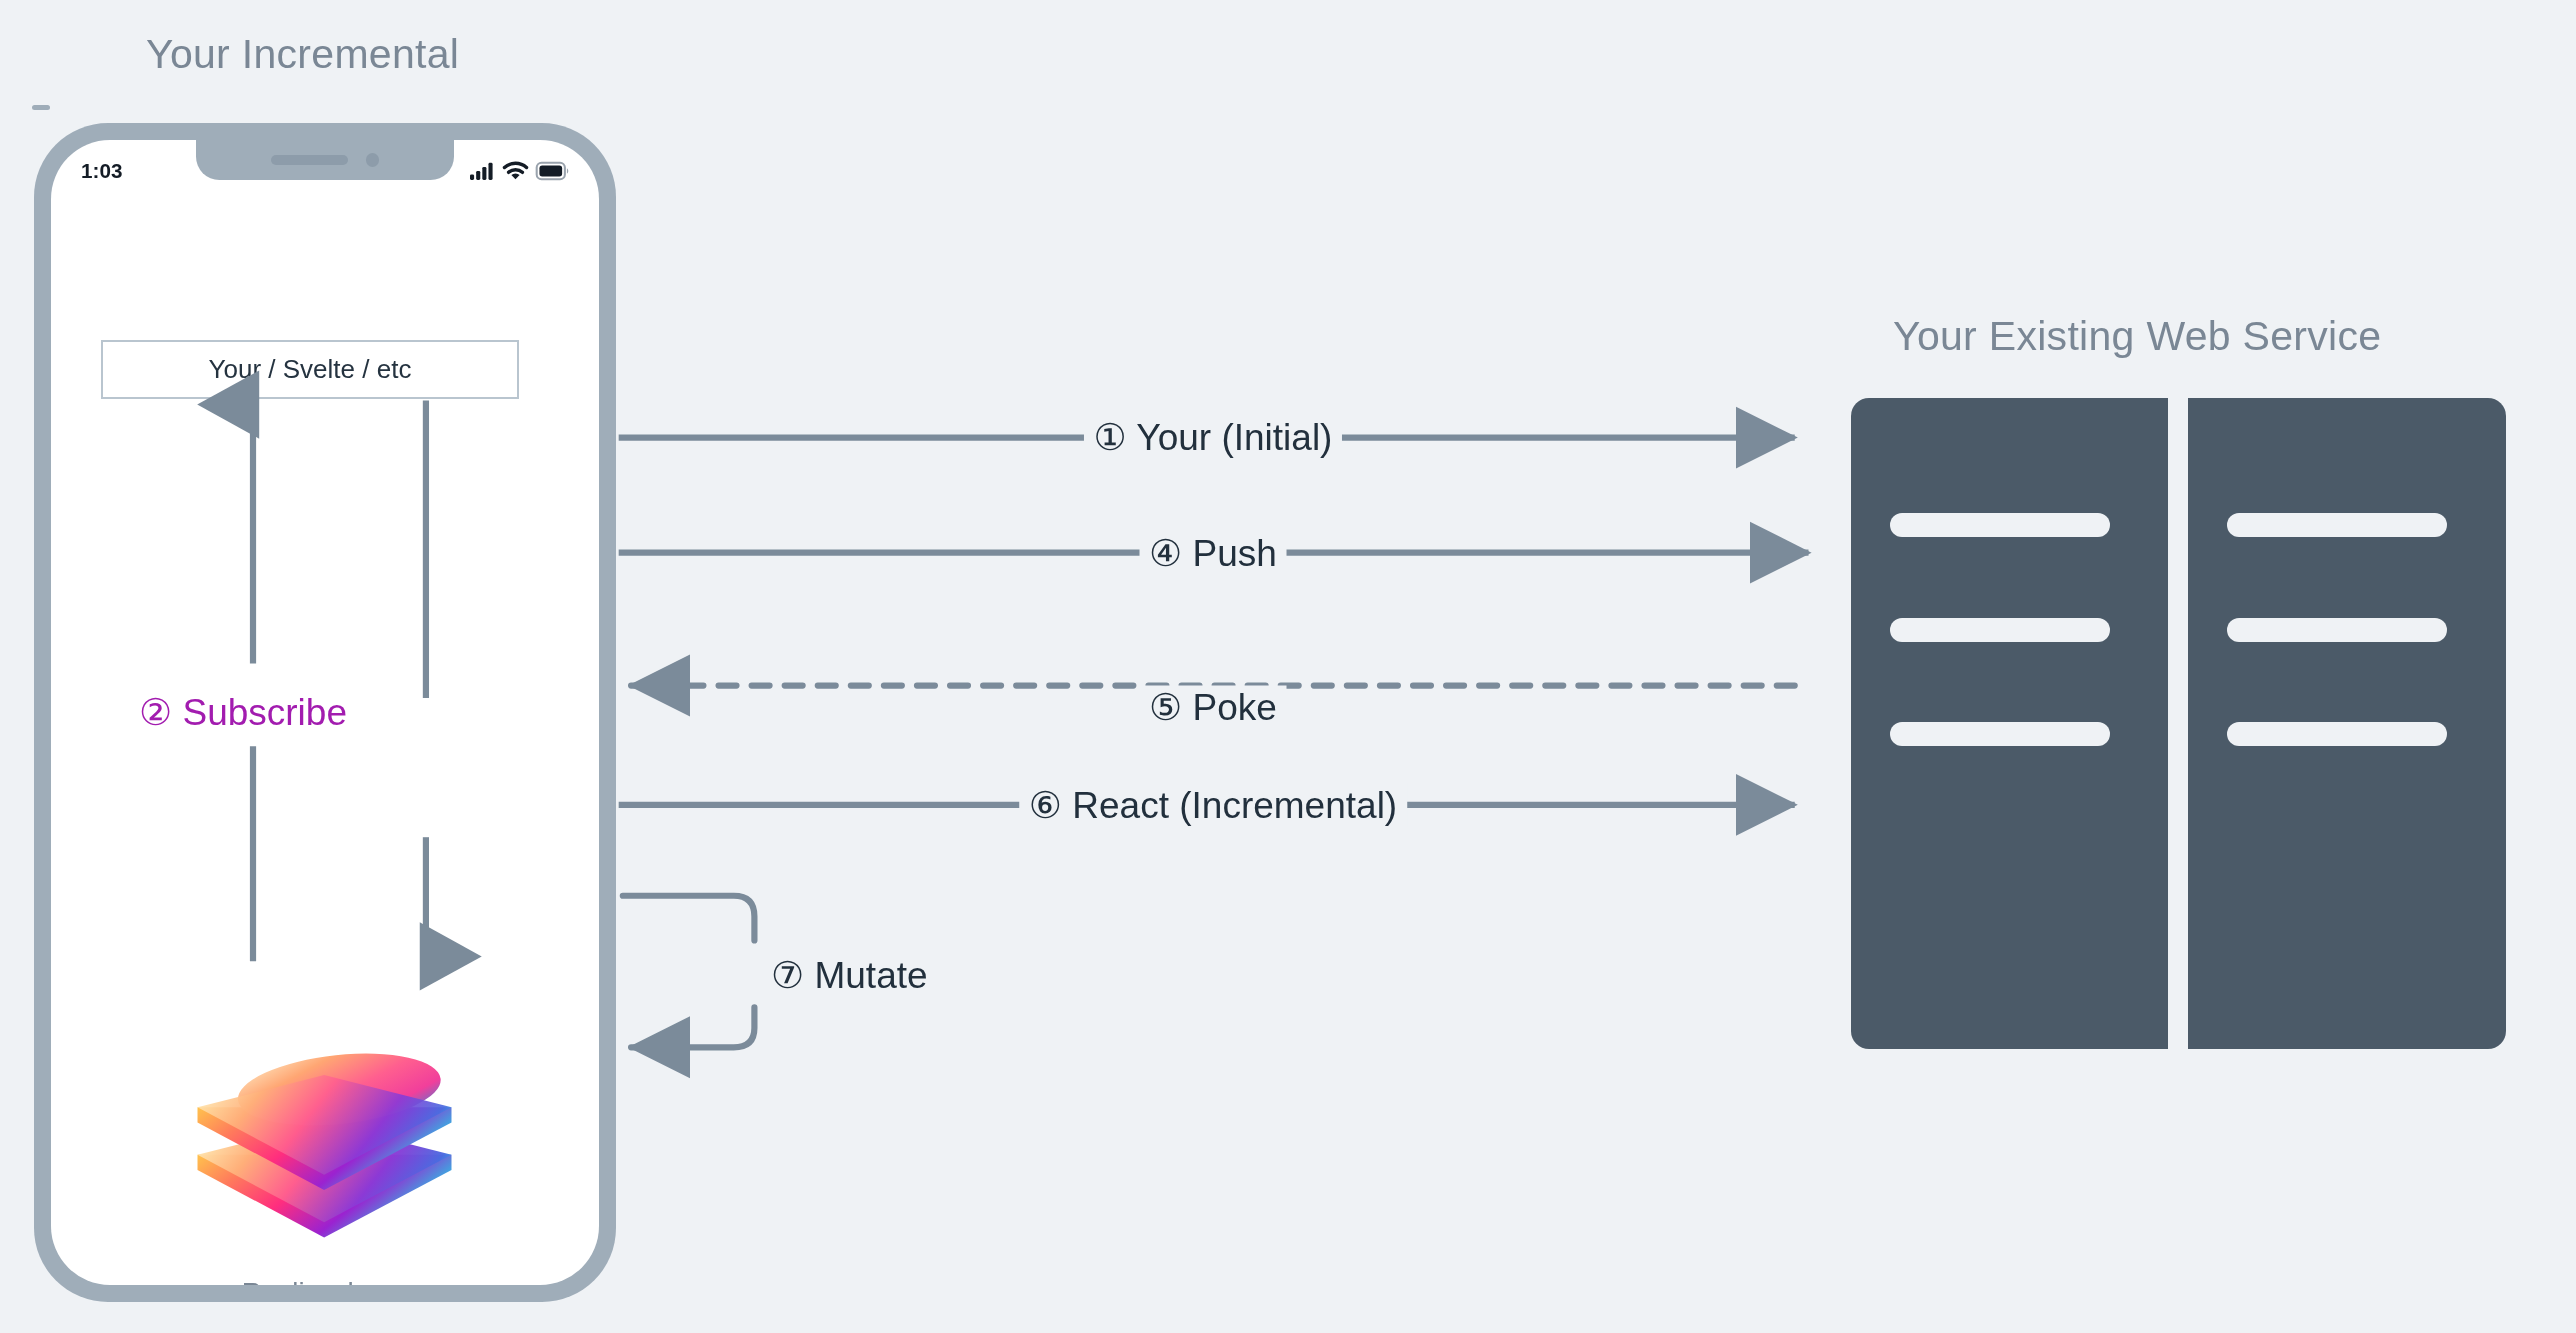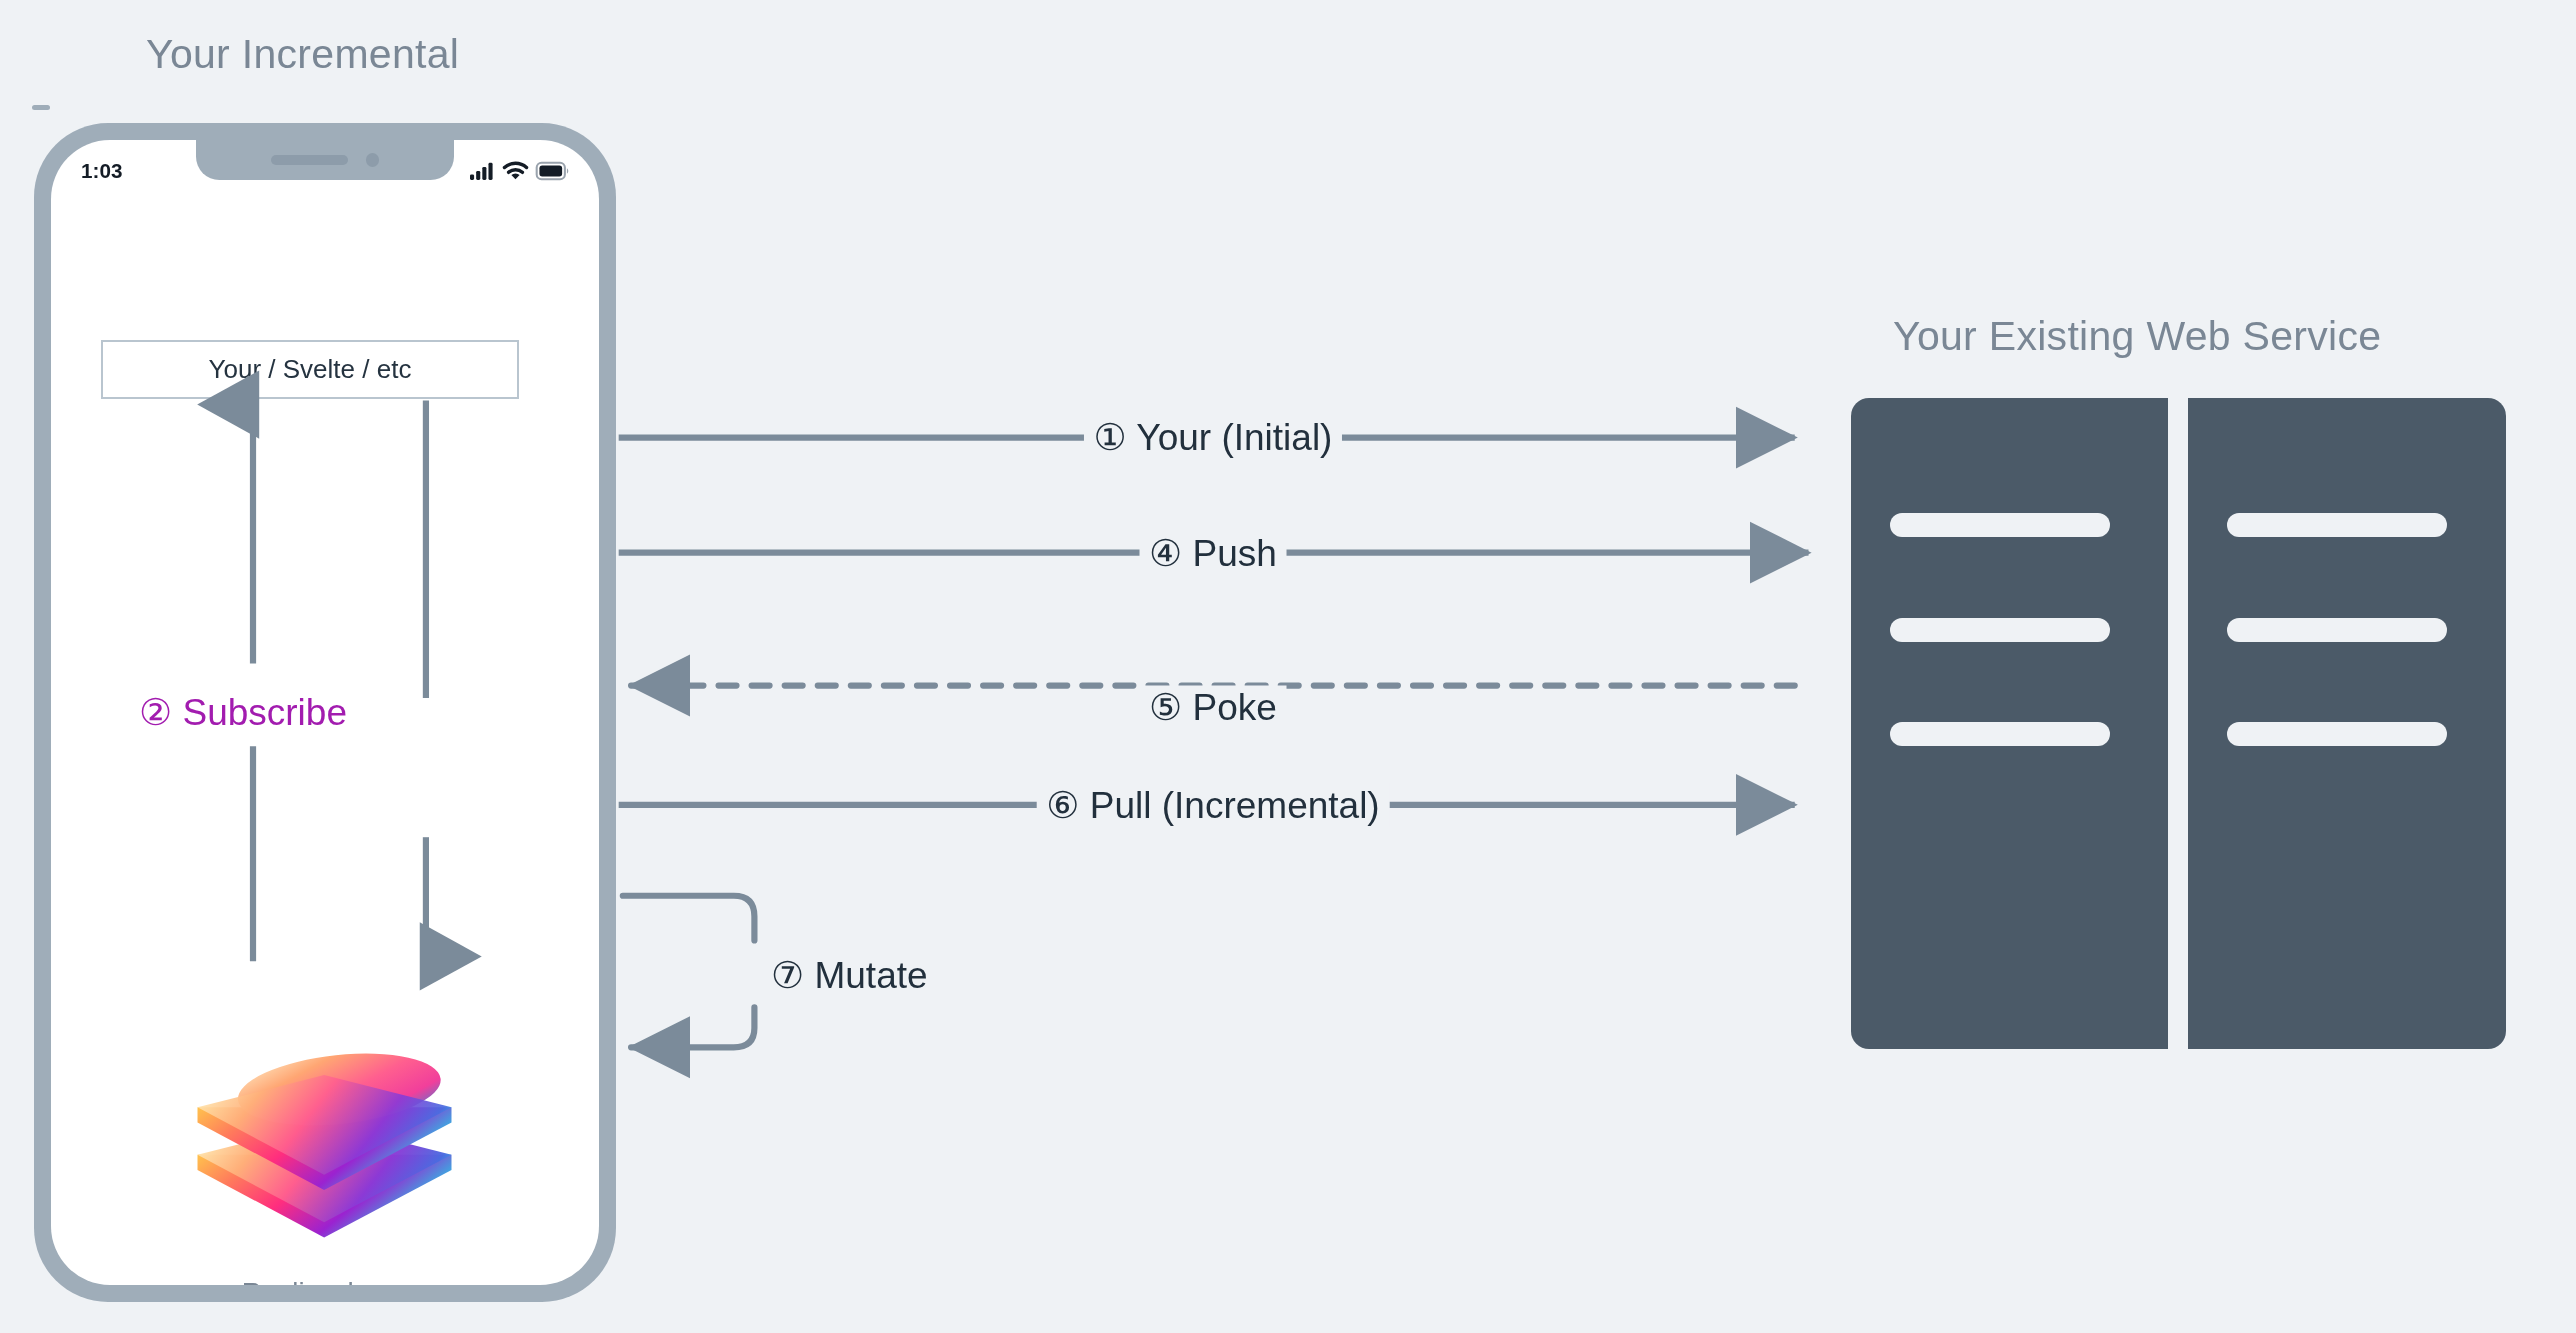--- a/index.html
+++ b/index.html
@@ -361,7 +361,7 @@
 
   <div class="abs flow-label" id="lbl-6">
     <span>⑥</span>
-    <span>Pull (Incremental)</span>
+    <span>React (Incremental)</span>
   </div>
 
   <div class="abs flow-label" id="lbl-7">

